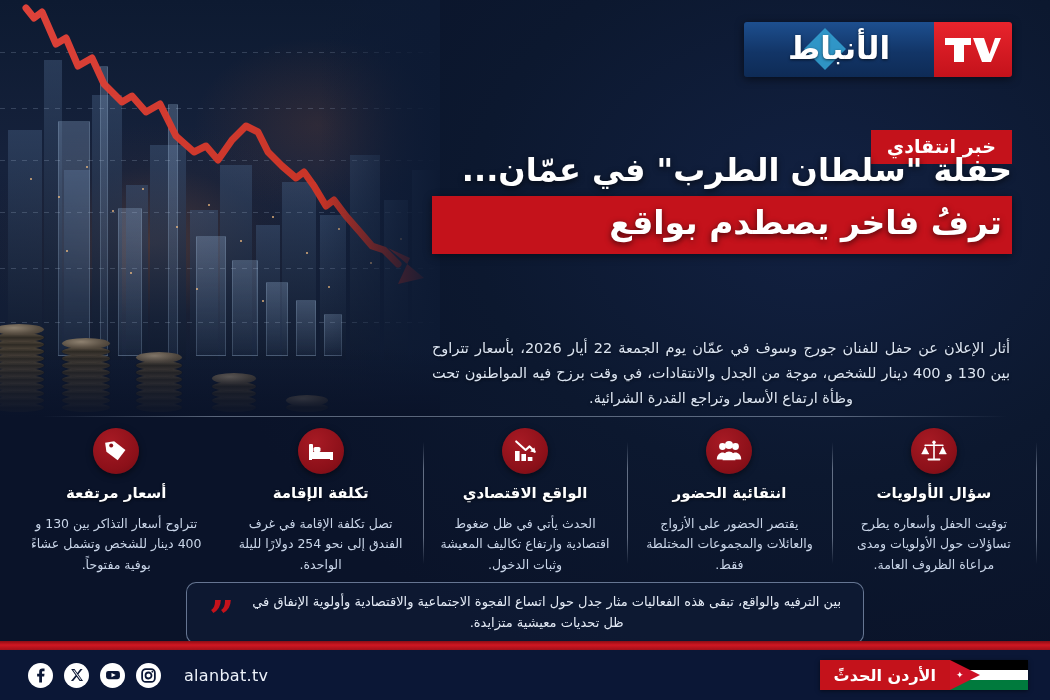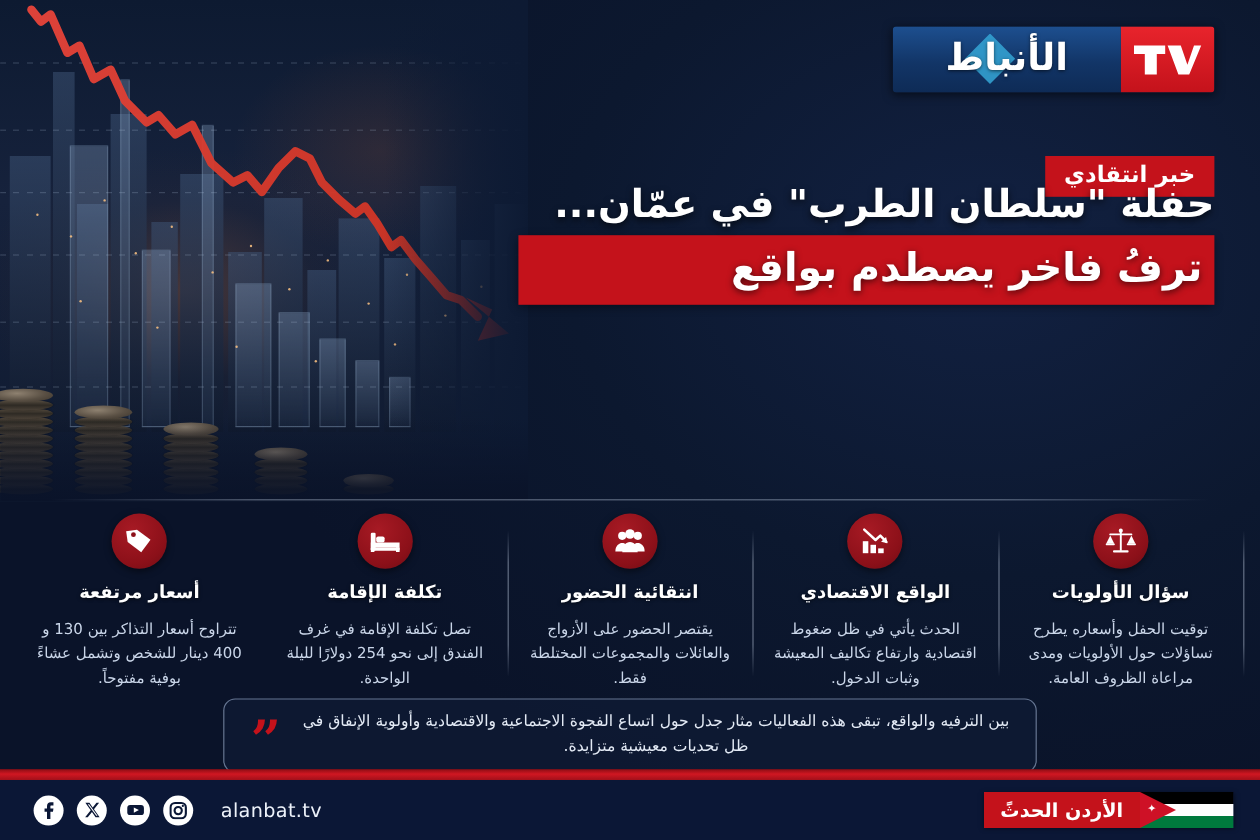--- a/index.html
+++ b/index.html
@@ -394,6 +394,7 @@
     <div class="hl-line hl-band">ترفُ فاخر يصطدم  بواقع</div>
   </div>
 
+  <div class="subtext">أثار الإعلان عن حفل للفنان جورج وسوف في عمّان يوم الجمعة 22 أيار 2026، بأسعار تتراوح بين 130 و 400 دينار للشخص، موجة من الجدل والانتقادات، في وقت برزح فيه المواطنون تحت وظأة ارتفاع الأسعار وتراجع القدرة الشرائية.</div>
 
   <div class="hdivider"></div>
 

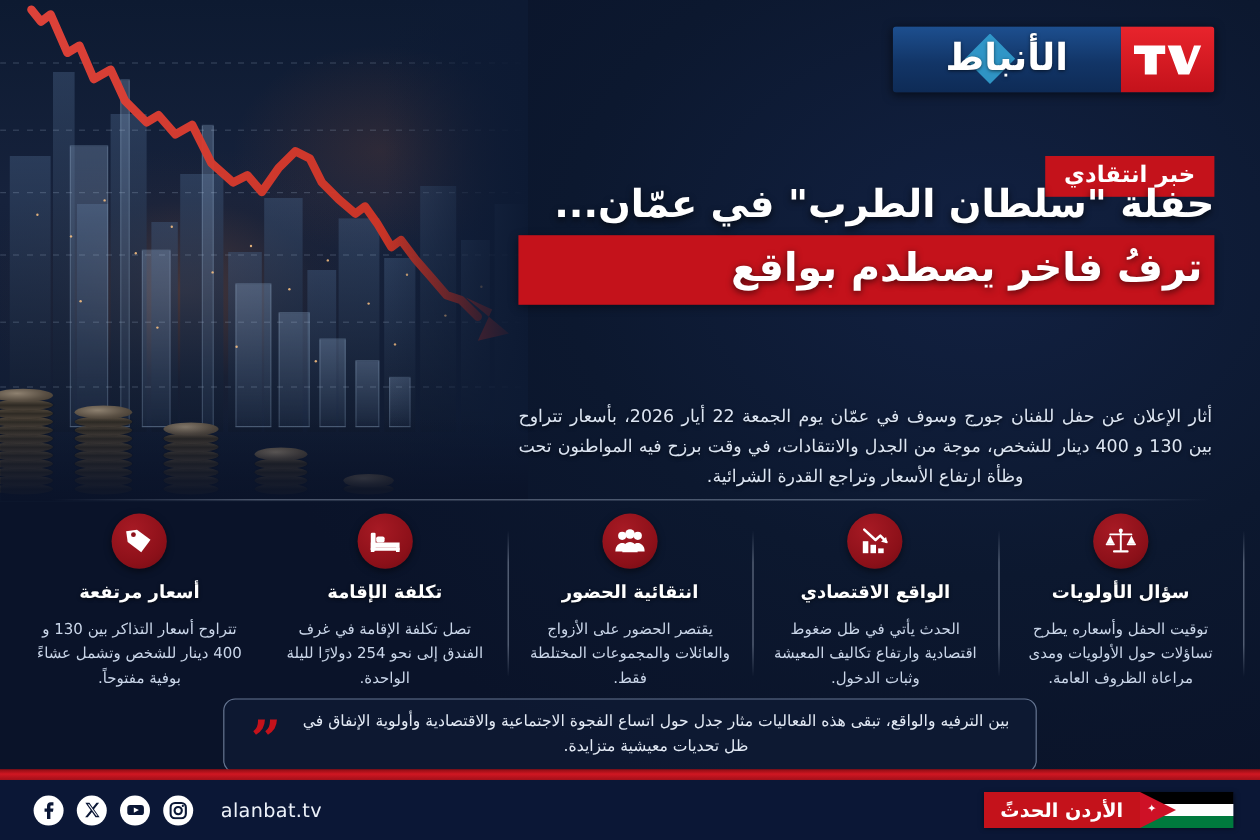--- a/index.html
+++ b/index.html
@@ -428,6 +428,20 @@
 
     <div class="card">
       <div class="card-icon">
+        <svg width="25" height="24" viewBox="0 0 25 24">
+          <rect x="2" y="12" width="4.6" height="10" fill="#ffffff"></rect>
+          <rect x="8.4" y="15" width="4.6" height="7" fill="#ffffff"></rect>
+          <rect x="14.8" y="18" width="4.6" height="4" fill="#ffffff"></rect>
+          <path d="M3.2 2.4 L12.6 11 L16.6 7.4 L21.6 12.6" fill="none" stroke="#ffffff" stroke-width="2.1" stroke-linecap="round" stroke-linejoin="round"></path>
+          <polygon points="22.6,13.8 17.2,12.4 21.4,8.6" fill="#ffffff"></polygon>
+        </svg>
+      </div>
+      <div class="card-title">الواقع الاقتصادي</div>
+      <div class="card-body">الحدث يأتي في ظل ضغوط اقتصادية وارتفاع تكاليف المعيشة وثبات الدخول.</div>
+    </div>
+
+    <div class="card">
+      <div class="card-icon">
         <svg width="26" height="22" viewBox="0 0 26 22">
           <circle cx="6.5" cy="6.5" r="3.4" fill="#ffffff"></circle>
           <circle cx="19.5" cy="6.5" r="3.4" fill="#ffffff"></circle>
@@ -439,20 +453,6 @@
       </div>
       <div class="card-title">انتقائية الحضور</div>
       <div class="card-body">يقتصر الحضور على الأزواج والعائلات والمجموعات المختلطة فقط.</div>
-    </div>
-
-    <div class="card">
-      <div class="card-icon">
-        <svg width="25" height="24" viewBox="0 0 25 24">
-          <rect x="2" y="12" width="4.6" height="10" fill="#ffffff"></rect>
-          <rect x="8.4" y="15" width="4.6" height="7" fill="#ffffff"></rect>
-          <rect x="14.8" y="18" width="4.6" height="4" fill="#ffffff"></rect>
-          <path d="M3.2 2.4 L12.6 11 L16.6 7.4 L21.6 12.6" fill="none" stroke="#ffffff" stroke-width="2.1" stroke-linecap="round" stroke-linejoin="round"></path>
-          <polygon points="22.6,13.8 17.2,12.4 21.4,8.6" fill="#ffffff"></polygon>
-        </svg>
-      </div>
-      <div class="card-title">الواقع الاقتصادي</div>
-      <div class="card-body">الحدث يأتي في ظل ضغوط اقتصادية وارتفاع تكاليف المعيشة وثبات الدخول.</div>
     </div>
 
     <div class="card">

